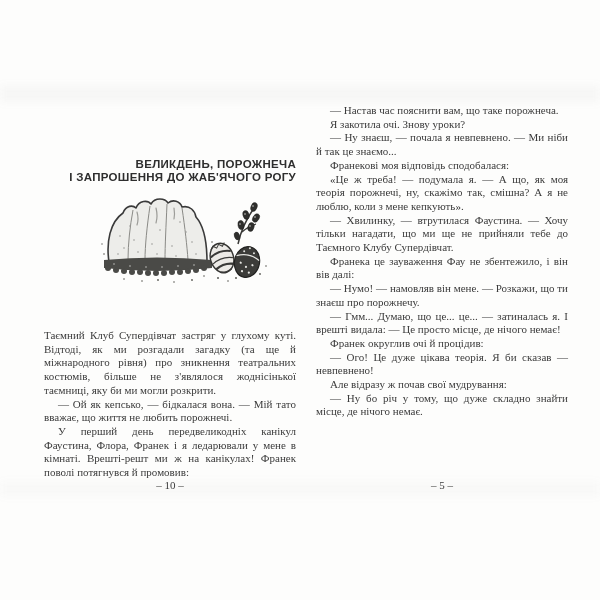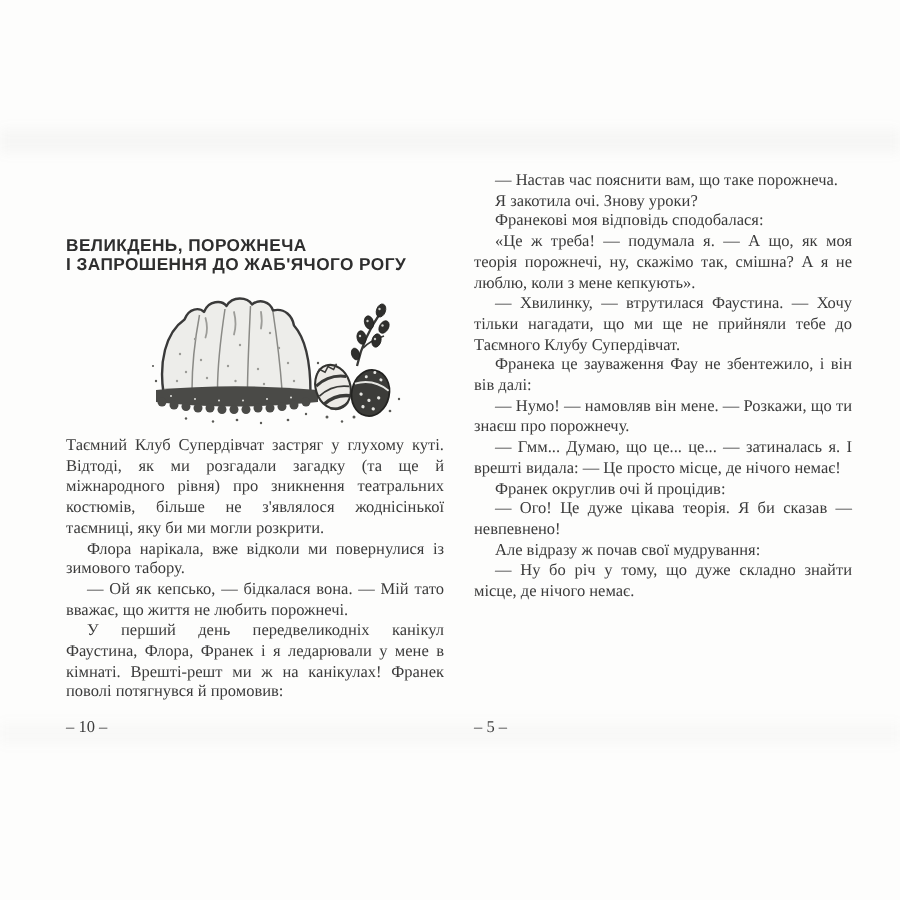--- a/index.html
+++ b/index.html
@@ -33,7 +33,7 @@
     text-align:justify;
   }
   .page-left .body-text{top:291px;}
-  .page-right .body-text{top:114px;}
+  .page-right .body-text{top:104px;}
   .body-text p{margin:0;text-indent:14px;}
   .body-text p.first{text-indent:0;}
 

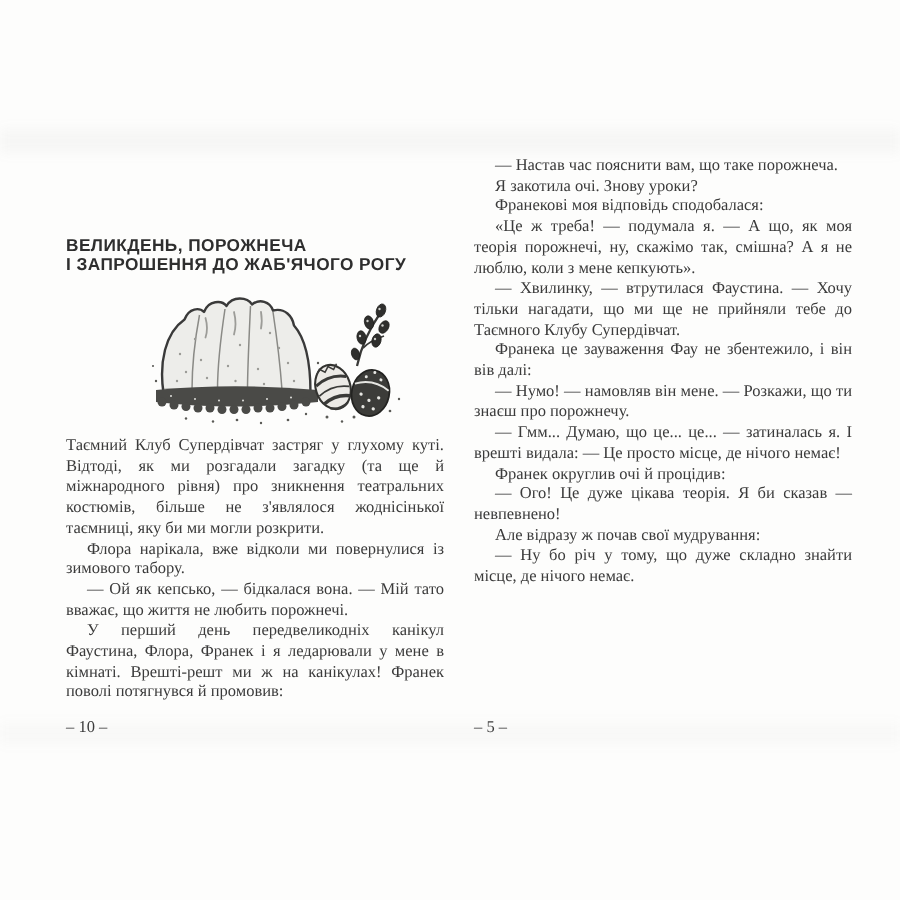--- a/index.html
+++ b/index.html
@@ -186,6 +186,7 @@
   <div class="body-text">
     <p>— Настав час пояснити вам, що таке порожнеча.</p>
     <p>Я закотила очі. Знову уроки?</p>
+    <p>— Ну знаєш, — почала я невпевнено. — Ми ніби й так це знаємо...</p>
     <p>Франекові моя відповідь сподобалася:</p>
     <p>«Це ж треба! — подумала я. — А що, як моя теорія порожнечі, ну, скажімо так, смішна? А я не люблю, коли з мене кепкують».</p>
     <p>— Хвилинку, — втрутилася Фаустина. — Хочу тільки нагадати, що ми ще не прийняли тебе до Таємного Клубу Супердівчат.</p>

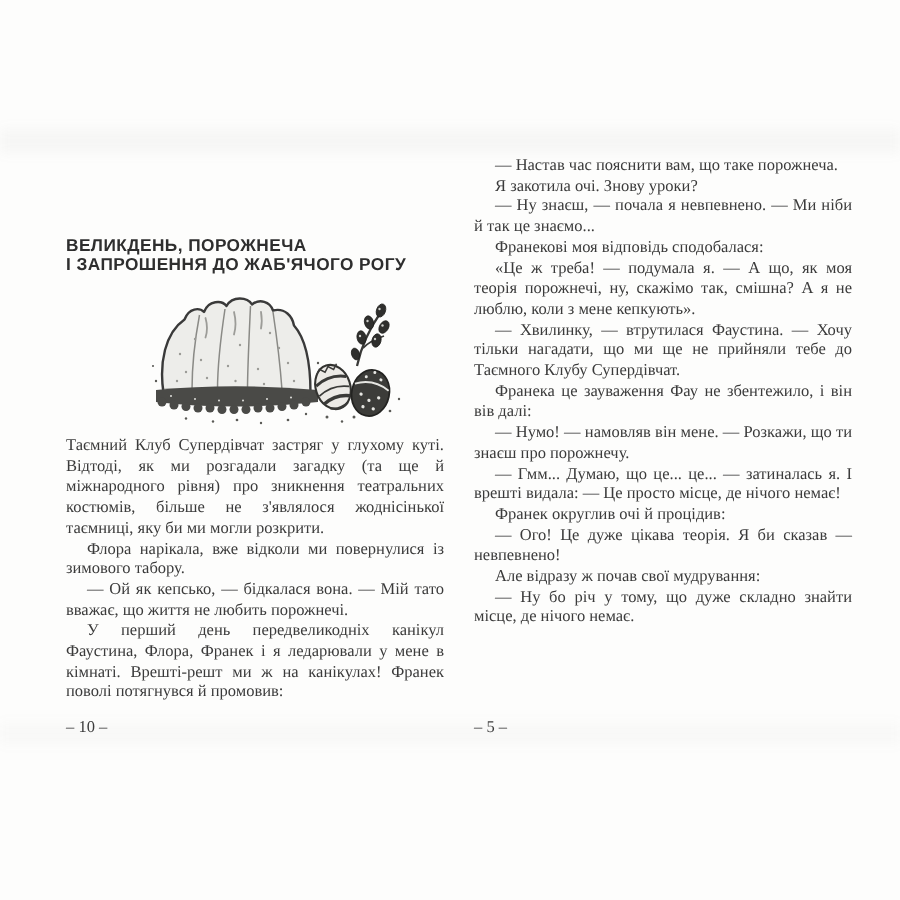--- a/index.html
+++ b/index.html
@@ -19,7 +19,7 @@
 
   .chapter-title{
     position:absolute;top:158px;left:0;width:100%;
-    text-align:left;
+    text-align:right;
     font-family:"Liberation Sans","DejaVu Sans",sans-serif;
     font-weight:700;font-size:11.5px;line-height:12.5px;
     letter-spacing:0.3px;color:#2e2e2e;

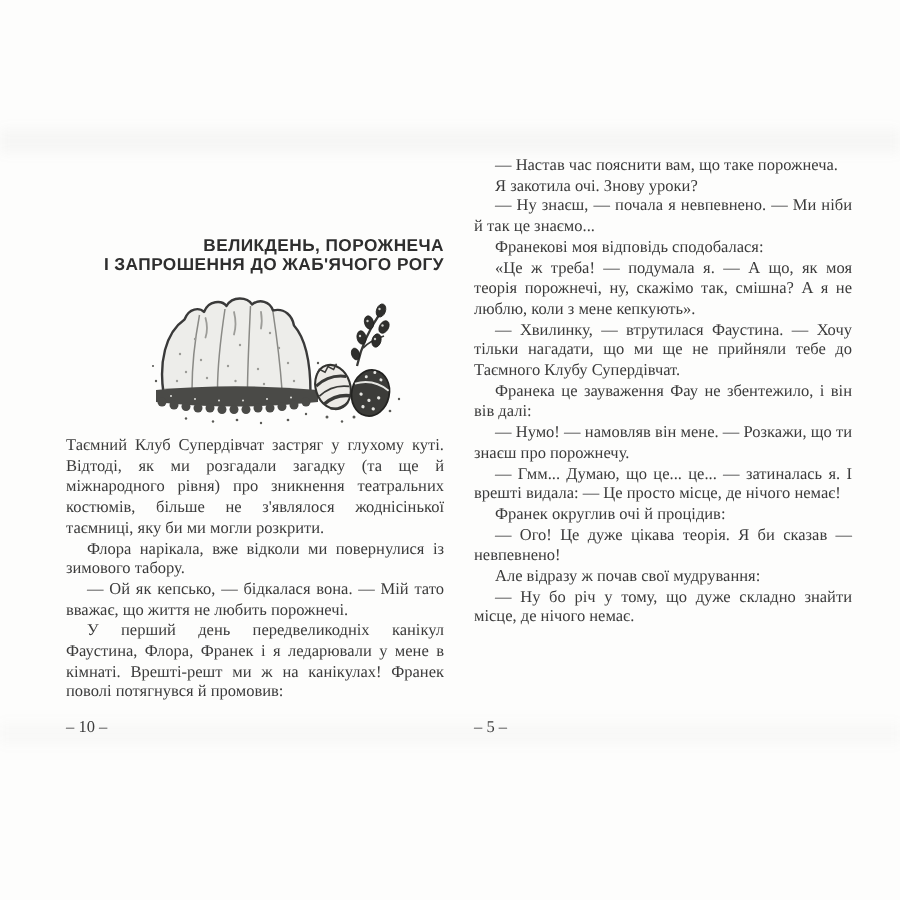--- a/index.html
+++ b/index.html
@@ -35,7 +35,7 @@
   .page-left .body-text{top:291px;}
   .page-right .body-text{top:104px;}
   .body-text p{margin:0;text-indent:14px;}
-  .body-text p.first{text-indent:0;}
+  .body-text p.first{text-indent:0;margin-top:38px;}
 
   .page-number{
     position:absolute;top:479px;left:0;width:100%;

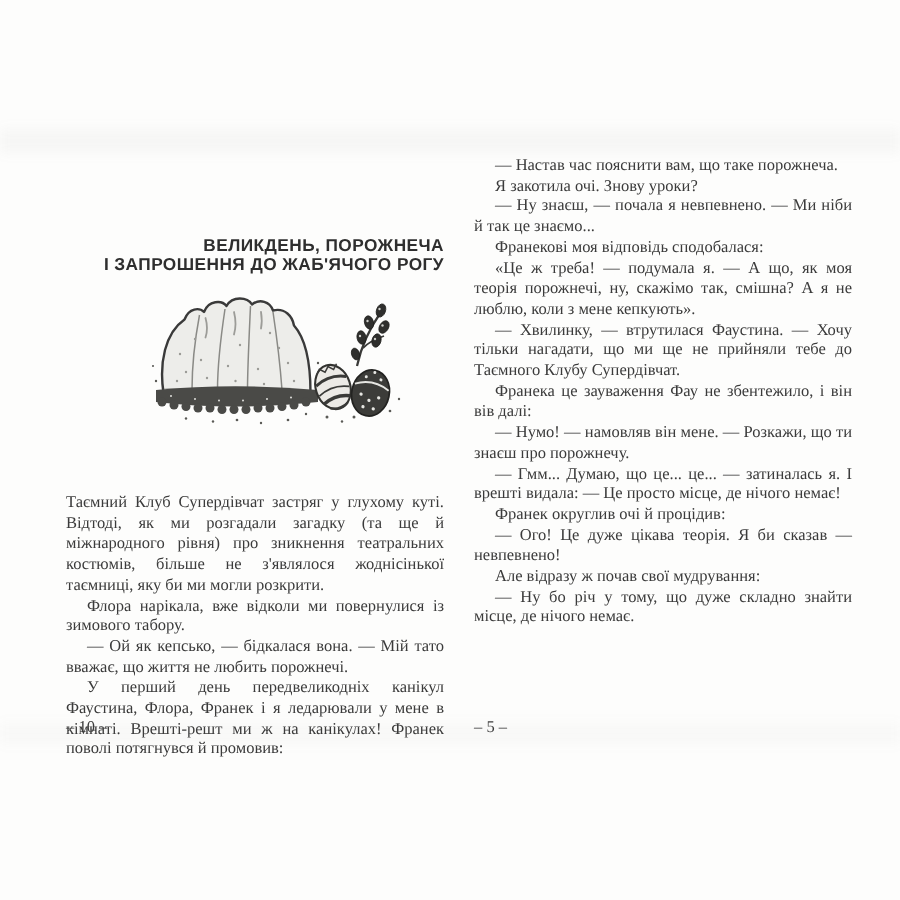--- a/index.html
+++ b/index.html
@@ -174,7 +174,6 @@
 
   <div class="body-text">
     <p class="first">Таємний Клуб Супердівчат застряг у глухому куті. Відтоді, як ми розгадали загадку (та ще й міжнародного рівня) про зникнення театральних костюмів, більше не з'являлося жоднісінької таємниці, яку би ми могли розкрити.</p>
-    <p>Флора нарікала, вже відколи ми повернулися із зимового табору.</p>
     <p>— Ой як кепсько, — бідкалася вона. — Мій тато вважає, що життя не любить порожнечі.</p>
     <p>У перший день передвеликодніх канікул Фаустина, Флора, Франек і я ледарювали у мене в кімнаті. Врешті-решт ми ж на канікулах! Франек поволі потягнувся й промовив:</p>
   </div>

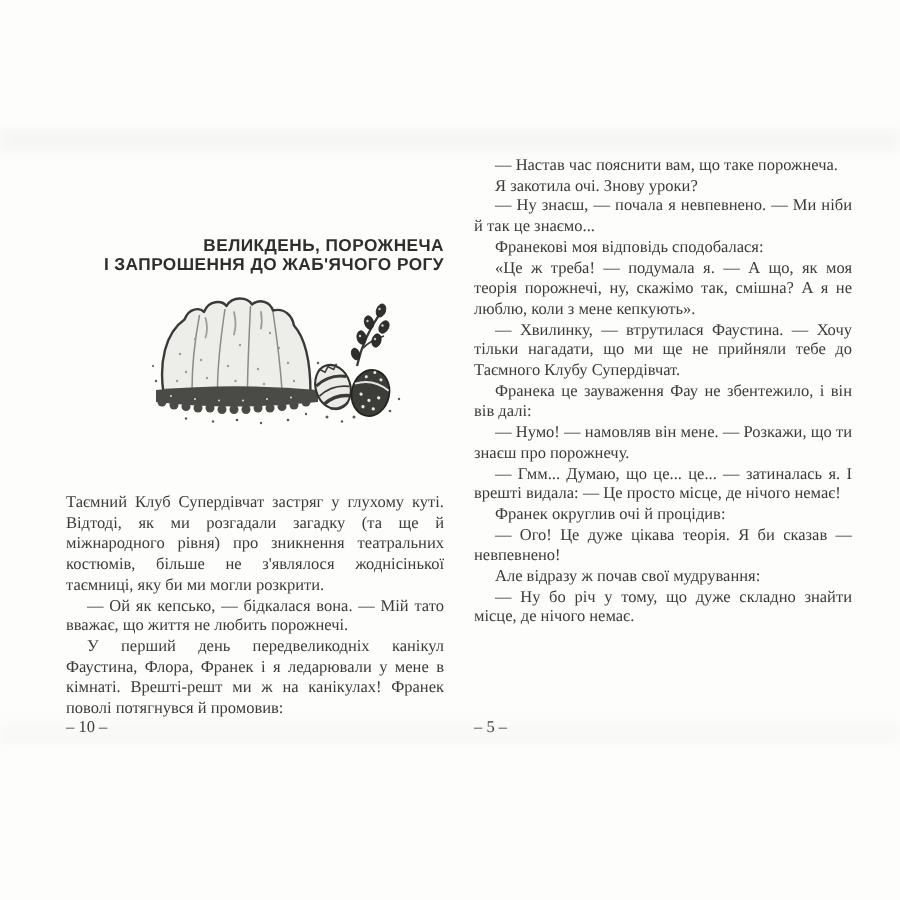--- a/index.html
+++ b/index.html
@@ -39,7 +39,7 @@
 
   .page-number{
     position:absolute;top:479px;left:0;width:100%;
-    text-align:left;font-size:11px;color:#3b3b3b;
+    text-align:center;font-size:11px;color:#3b3b3b;
   }
 </style>
 </head>

